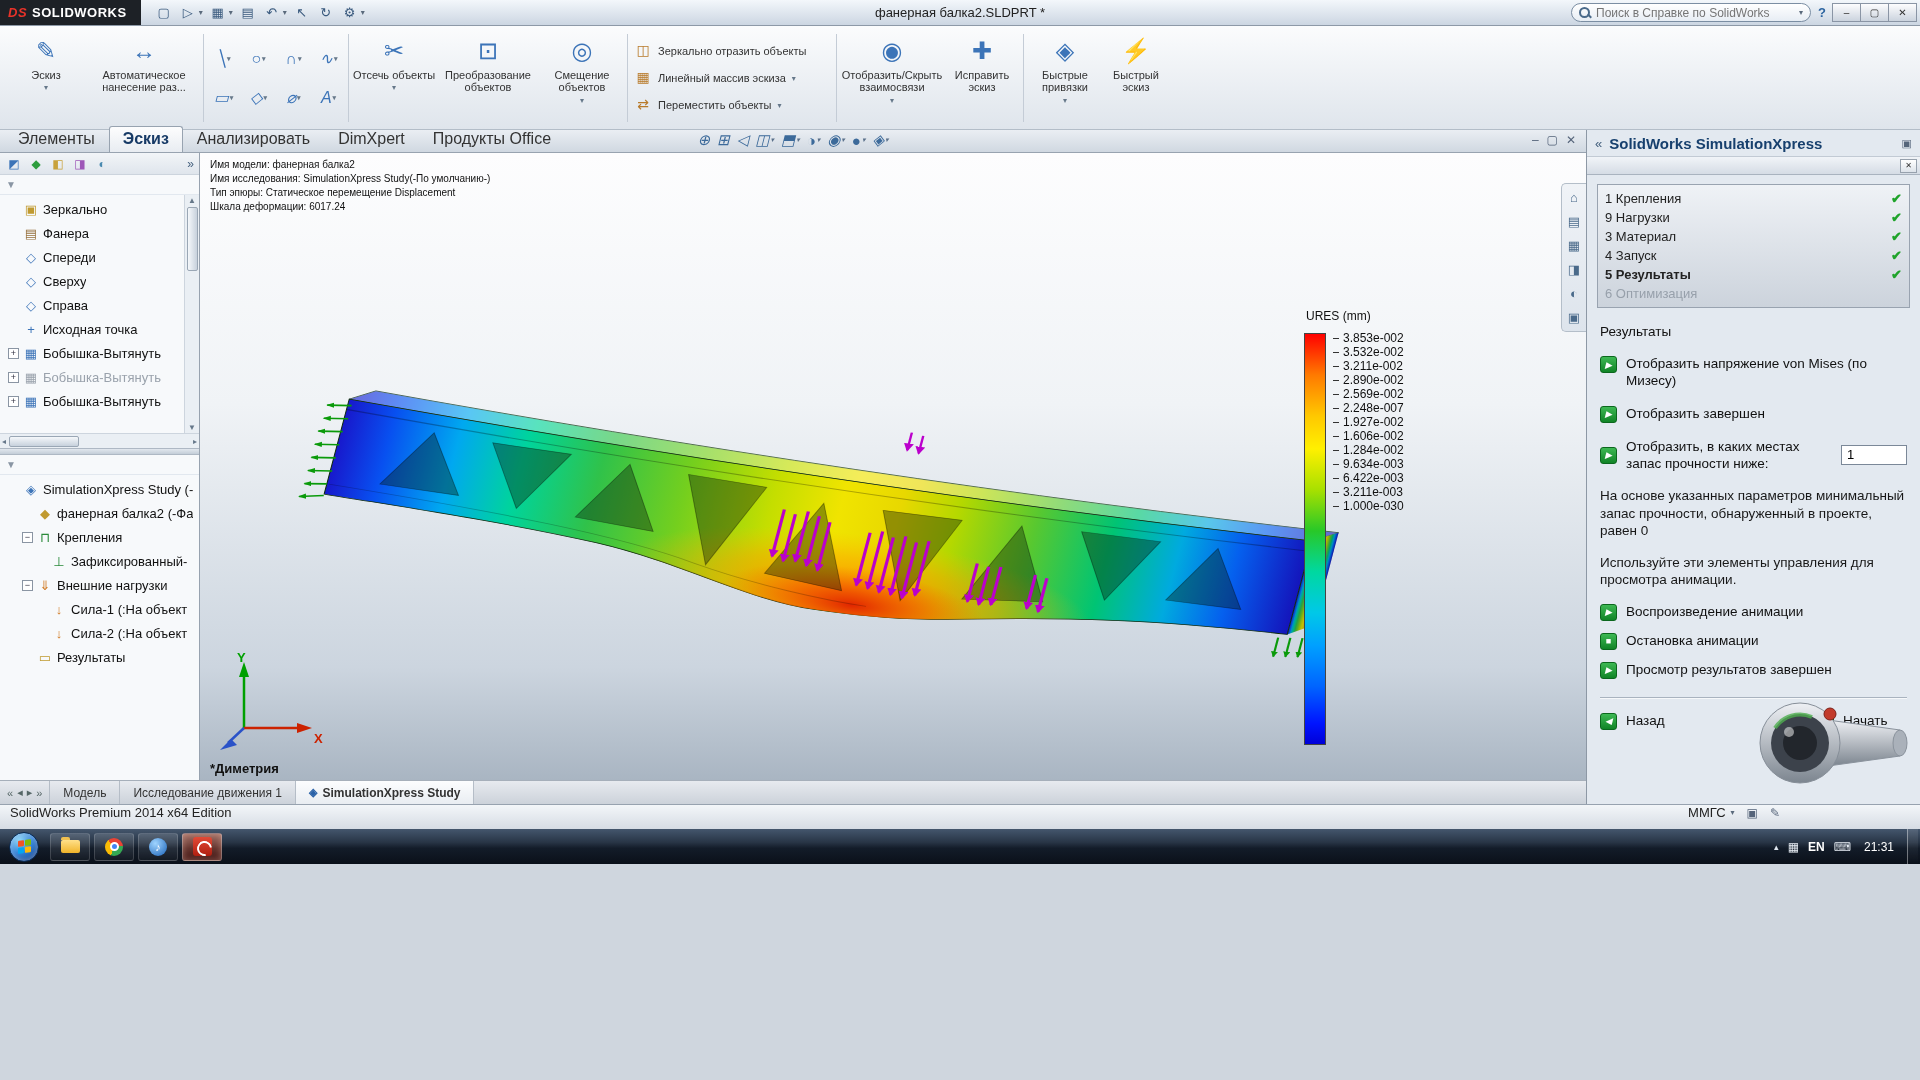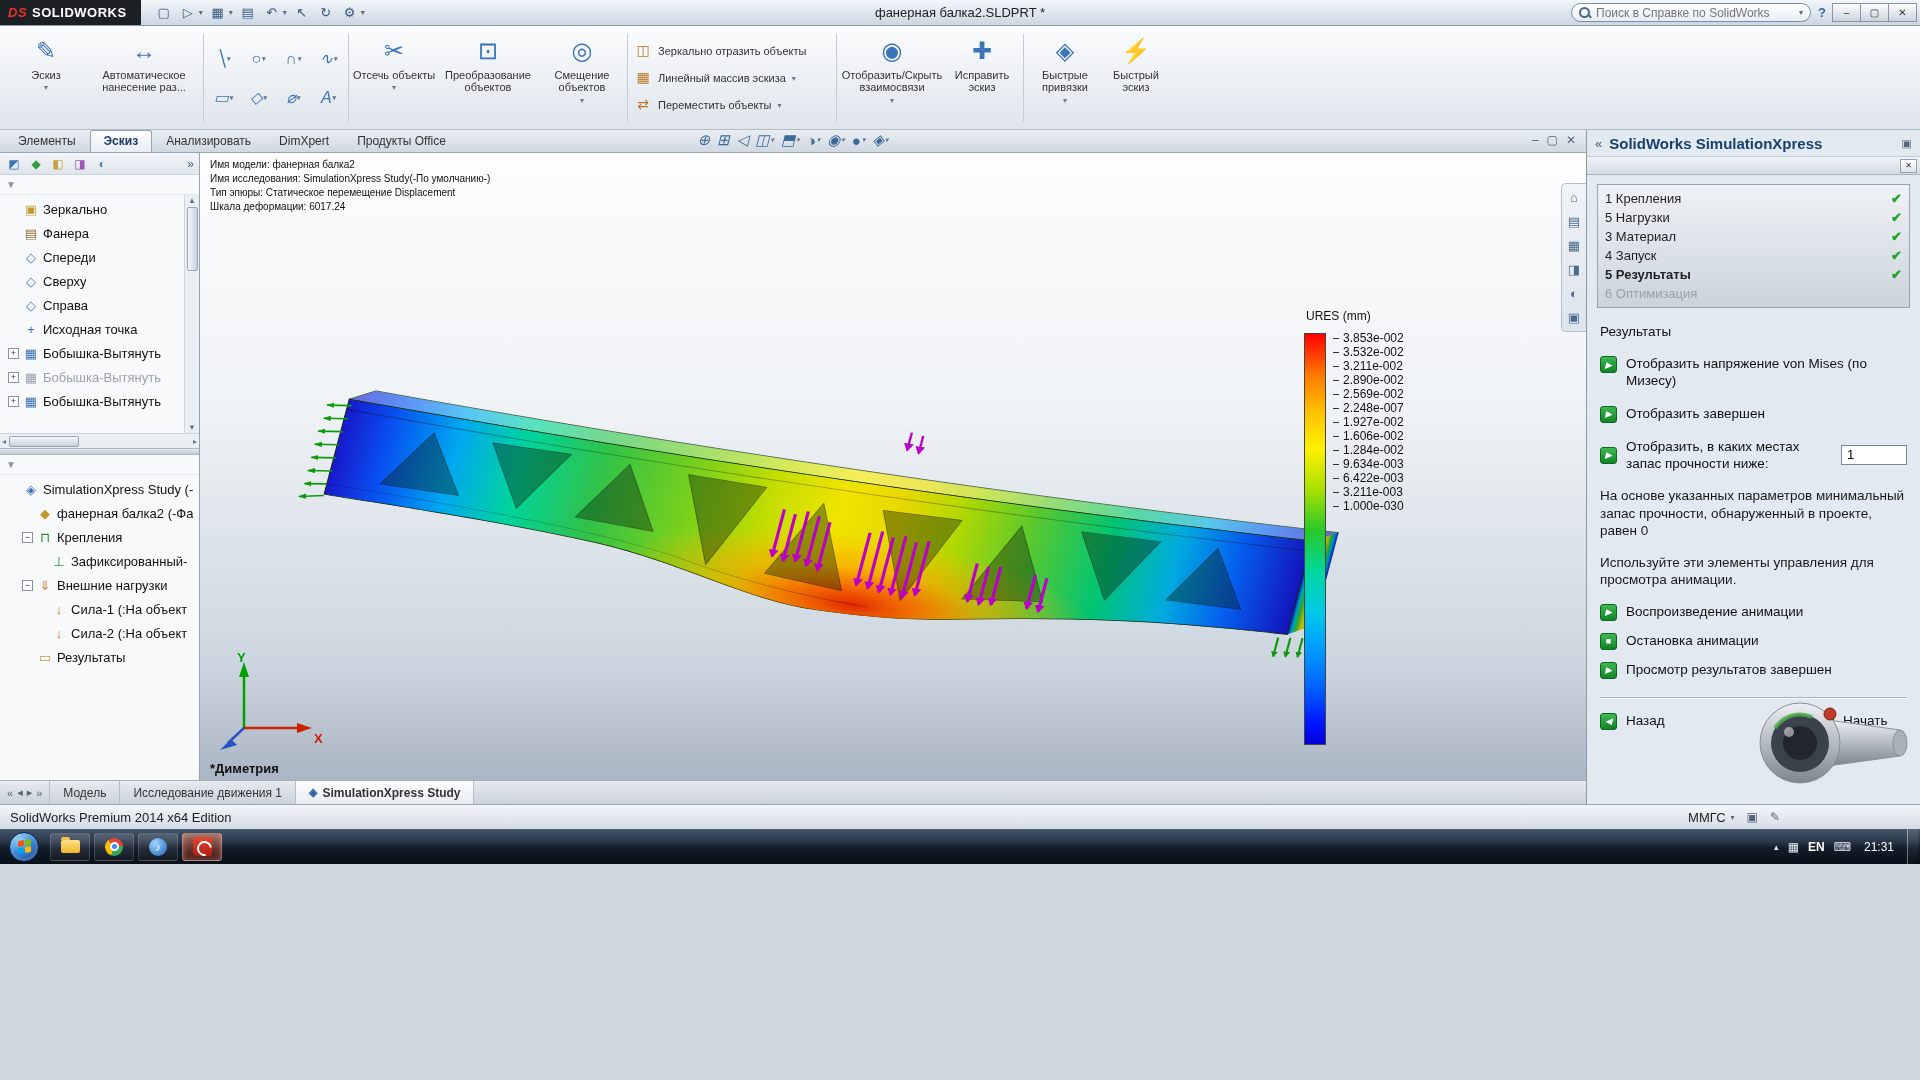--- a/index.html
+++ b/index.html
@@ -47,7 +47,7 @@
 
   
   .tabrow { height:23px; flex:none; background:linear-gradient(#eaeef3,#d0d8e1); border-bottom:1px solid #98a3b0; display:flex; align-items:flex-end; padding-left:4px; position:relative; }
-  .tab { padding:3px 13px 4px; font-size:12px; color:#333; border:1px solid transparent; border-bottom:none; white-space:nowrap; }
+  .tab { padding:3px 13px 4px; font-size:16px; color:#333; border:1px solid transparent; border-bottom:none; white-space:nowrap; }
   .tab.active { background:linear-gradient(#fdfdfe,#e8ecf1); border-color:#98a3b0; border-radius:3px 3px 0 0; font-weight:bold; color:#173a66; }
   .hud { position:absolute; left:50%; top:1px; transform:translateX(-50%); display:flex; align-items:center; gap:7px; color:#3c6a9a; font-size:15px; }
   .hud-ic { display:flex; align-items:center; gap:1px; }

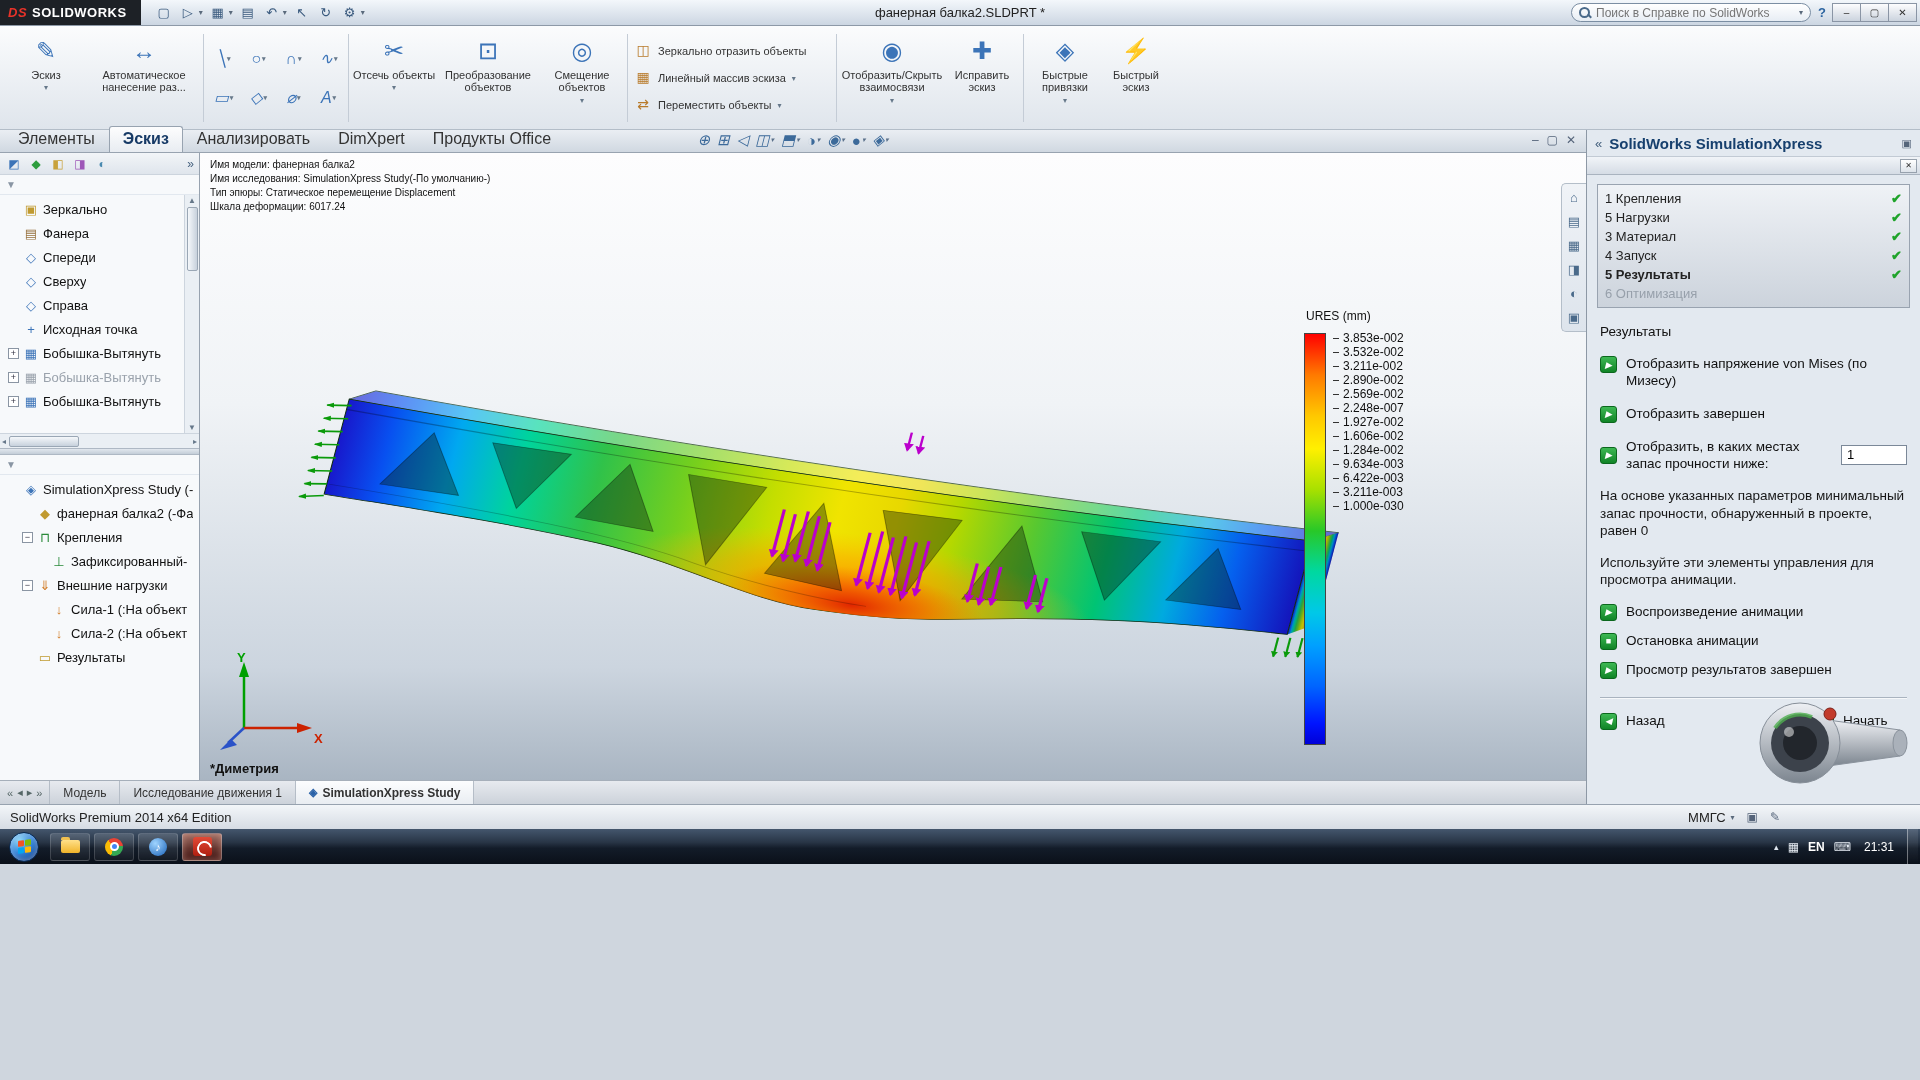--- a/index.html
+++ b/index.html
@@ -668,7 +668,7 @@
             <span class="chk">✔</span>
           </div>
         <div class="step">
-            <span>5 Нагрузки</span>
+            <span>9 Нагрузки</span>
             <span class="chk">✔</span>
           </div>
         <div class="step">

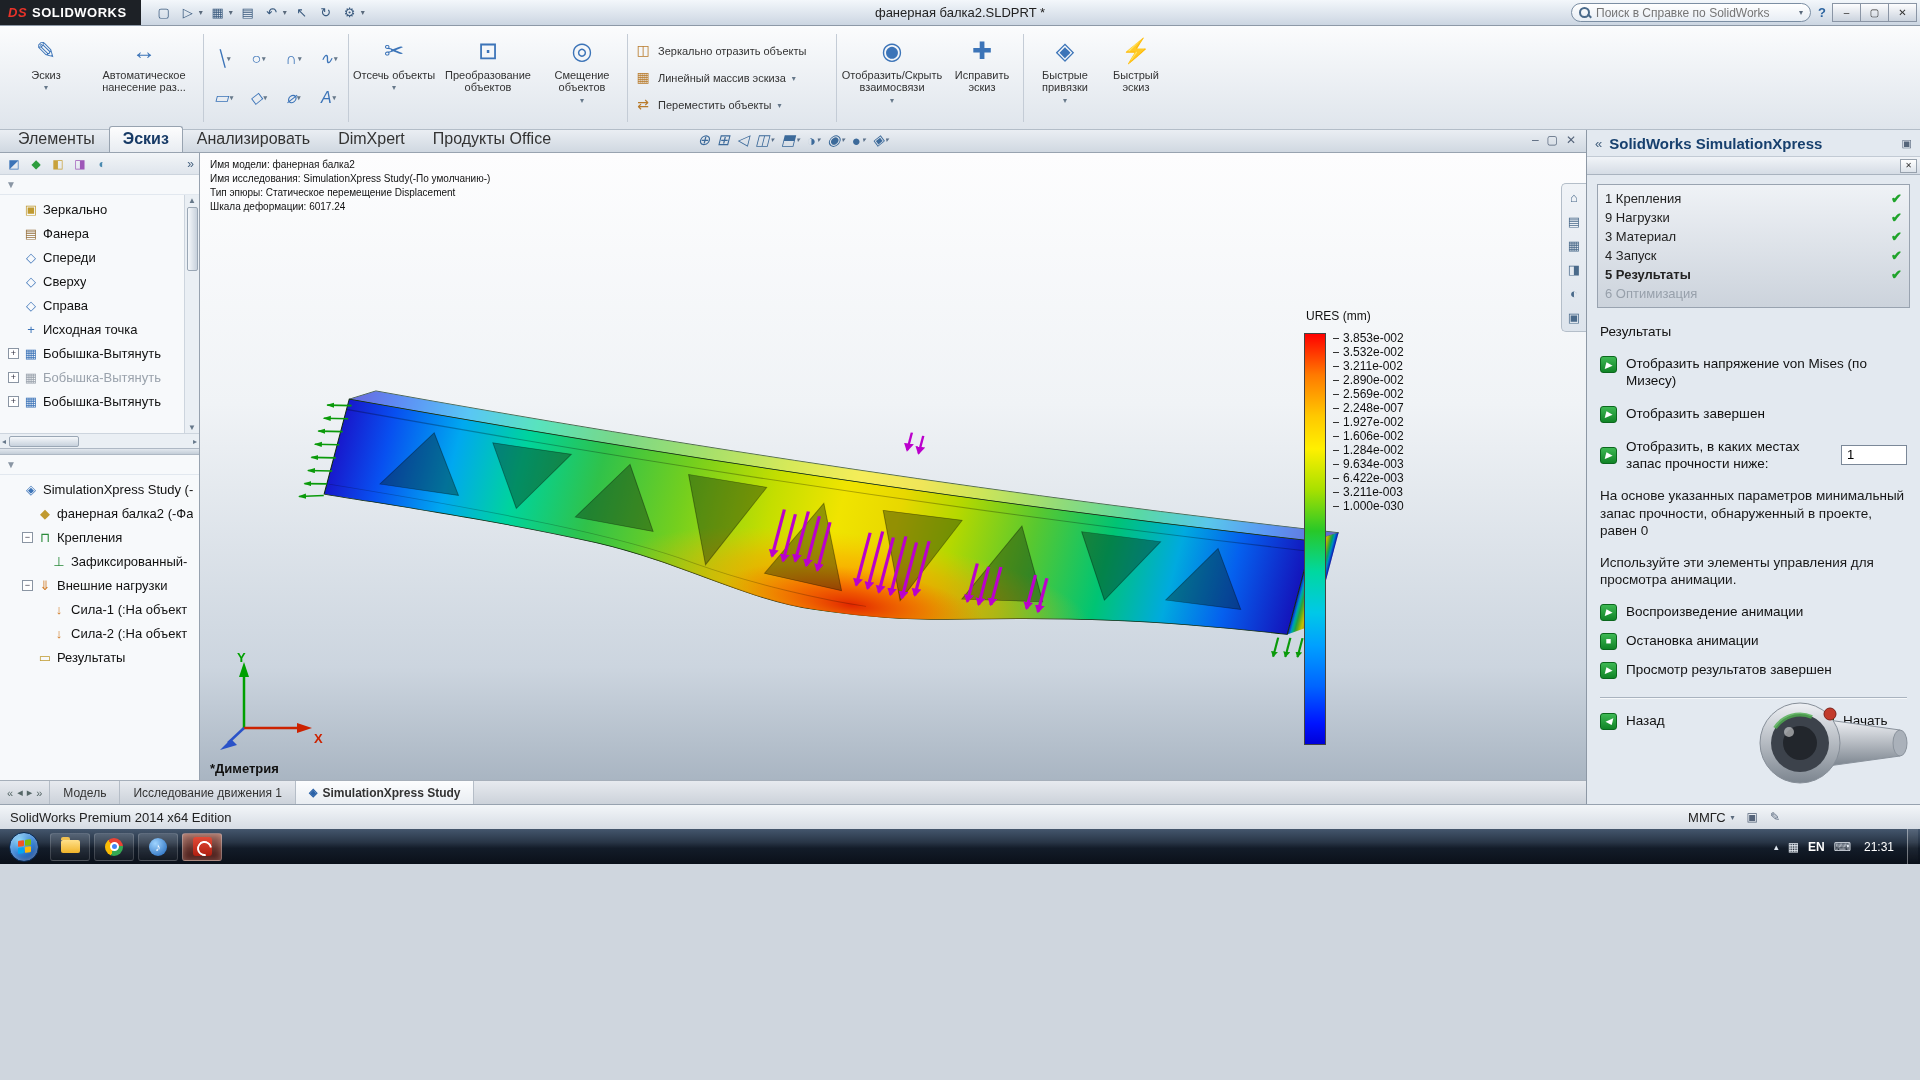--- a/index.html
+++ b/index.html
@@ -135,7 +135,7 @@
   .rp-preview { position:absolute; right:6px; bottom:10px; }
 
   
-  .statusbar { height:25px; flex:none; background:linear-gradient(#f3f6f9,#d6dce4); border-top:1px solid #97a2af; display:flex; align-items:center; padding:0 10px; font-size:13px; color:#222; }
+  .statusbar { height:25px; flex:none; background:linear-gradient(#f3f6f9,#d6dce4); border-top:1px solid #97a2af; display:flex; align-items:flex-start; padding:0 10px; font-size:13px; color:#222; }
   .sb-right { margin-left:auto; display:flex; align-items:center; gap:12px; padding-right:130px; }
   .sb-right .dd { font-size:8px; color:#5a6a7c; margin-left:-7px; }
   .sb-ic { color:#55647a; font-size:12px; }

